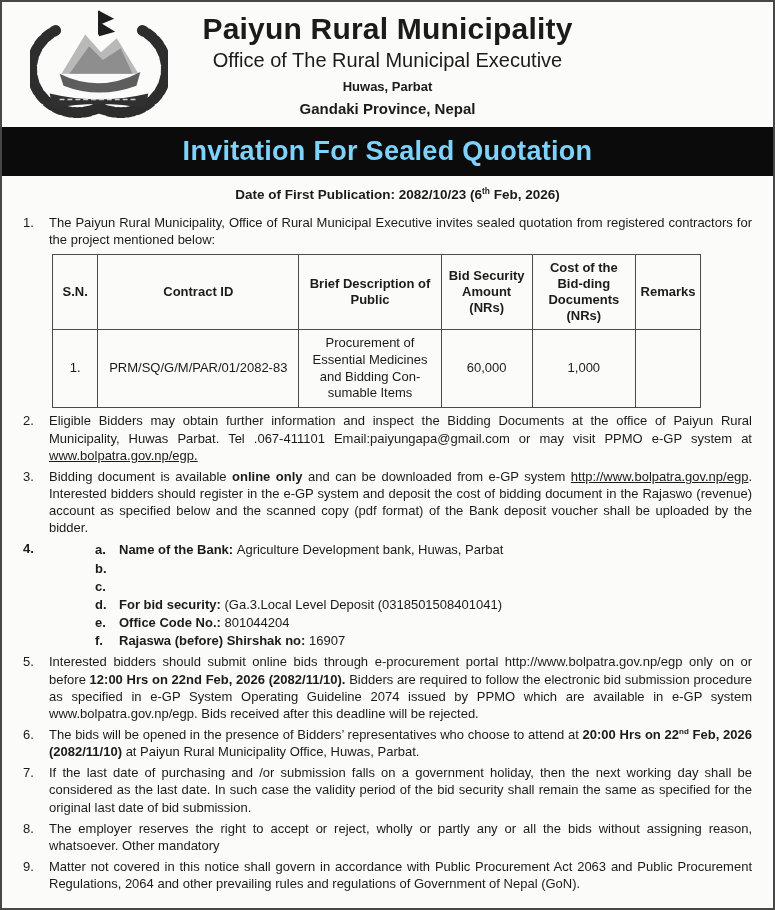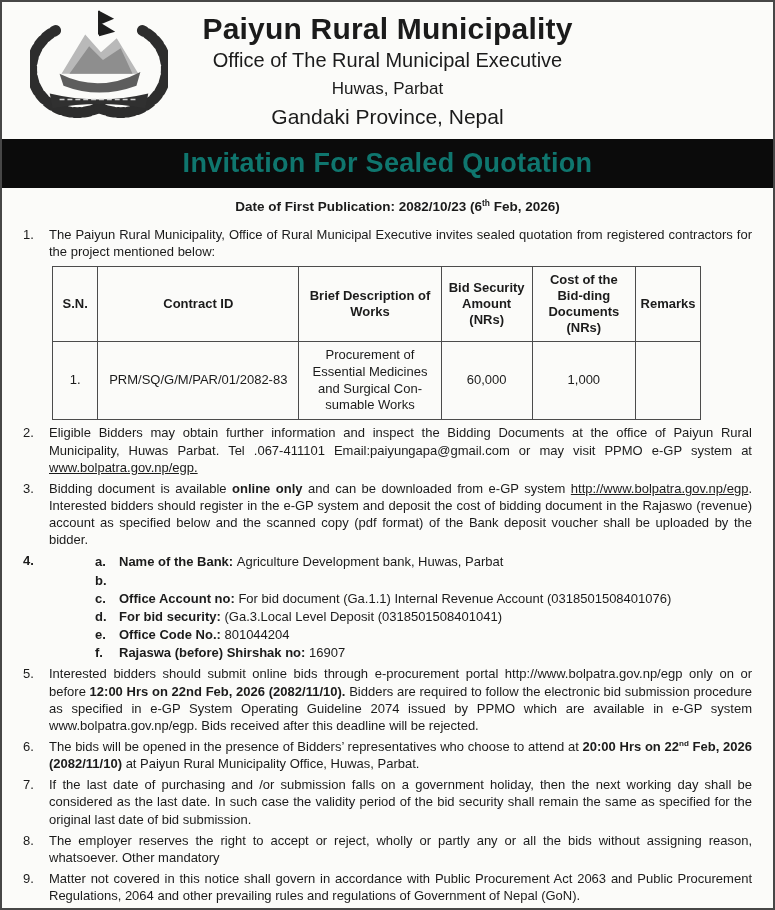--- a/index.html
+++ b/index.html
@@ -15,7 +15,7 @@
   .emblem { position:absolute; left:28px; top:6px; width:138px; height:112px; }
   .org      { font-size:30px; font-weight:bold; letter-spacing:.2px; line-height:1.1; }
   .office   { font-size:20px; font-weight:normal; margin-top:4px; }
-  .place    { font-size:17px; font-weight:normal; margin-top:7px; }
+  .place    { font-size:13px; font-weight:bold; margin-top:7px; }
   .province { font-size:21px; font-weight:normal; margin-top:6px; }
   .banner {
     background:#0b0b0b; color:#fff; text-align:center;

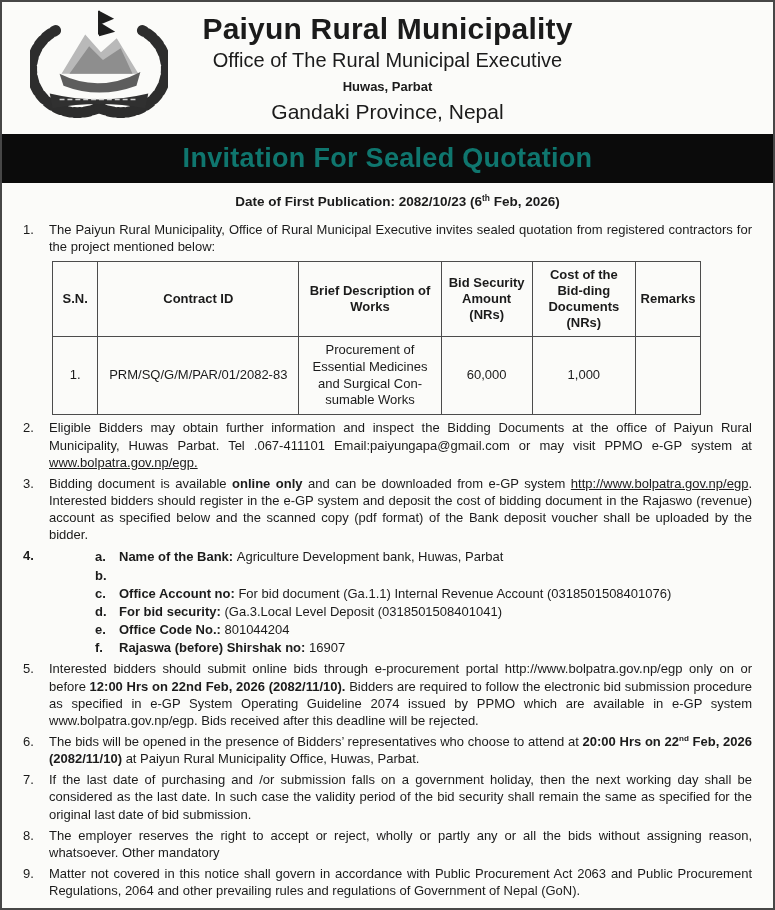--- a/index.html
+++ b/index.html
@@ -16,7 +16,7 @@
   .org      { font-size:30px; font-weight:bold; letter-spacing:.2px; line-height:1.1; }
   .office   { font-size:20px; font-weight:normal; margin-top:4px; }
   .place    { font-size:13px; font-weight:bold; margin-top:7px; }
-  .province { font-size:21px; font-weight:normal; margin-top:6px; }
+  .province { font-size:15px; font-weight:bold; margin-top:6px; }
   .banner {
     background:#0b0b0b; color:#fff; text-align:center;
     font-size:27px; font-weight:bold; letter-spacing:.3px;

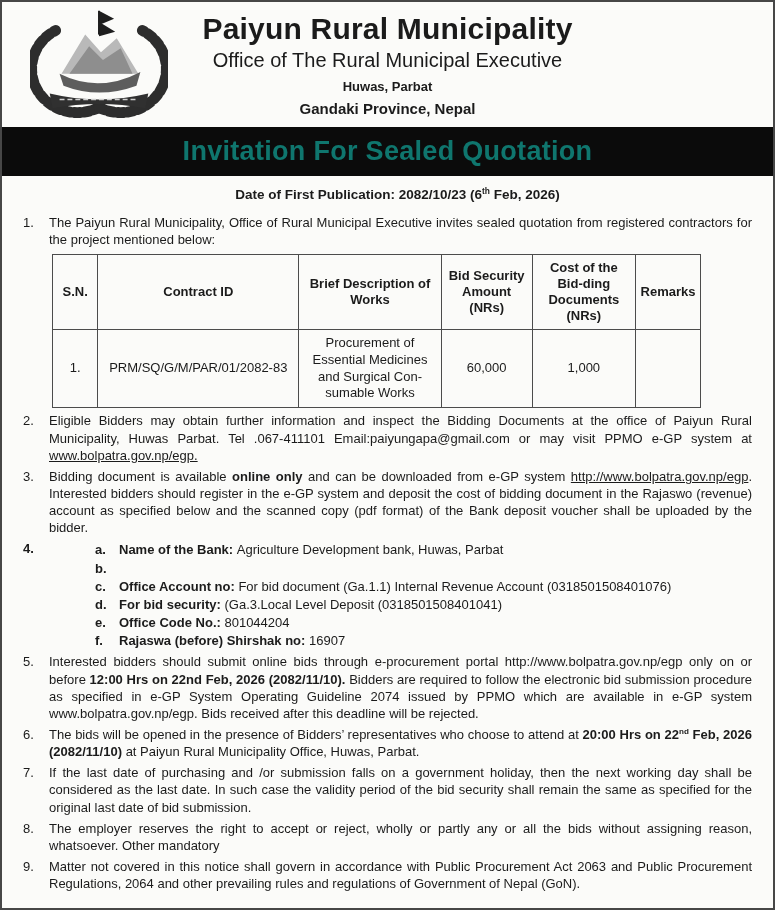--- a/index.html
+++ b/index.html
@@ -66,7 +66,7 @@
     <div class="province">Gandaki Province, Nepal</div>
   </div>
 
-  <div class="banner" style="background: rgb(11, 11, 11); color: #0f766e;">Invitation For Sealed Quotation</div>
+  <div class="banner" style="background: rgb(11, 11, 11); color: #7dd3fc;">Invitation For Sealed Quotation</div>
 
   <div class="dateline"><span>Date of First Publication: 2082/10/23 (6</span><sup>th</sup><span> Feb, 2026)</span></div>
 

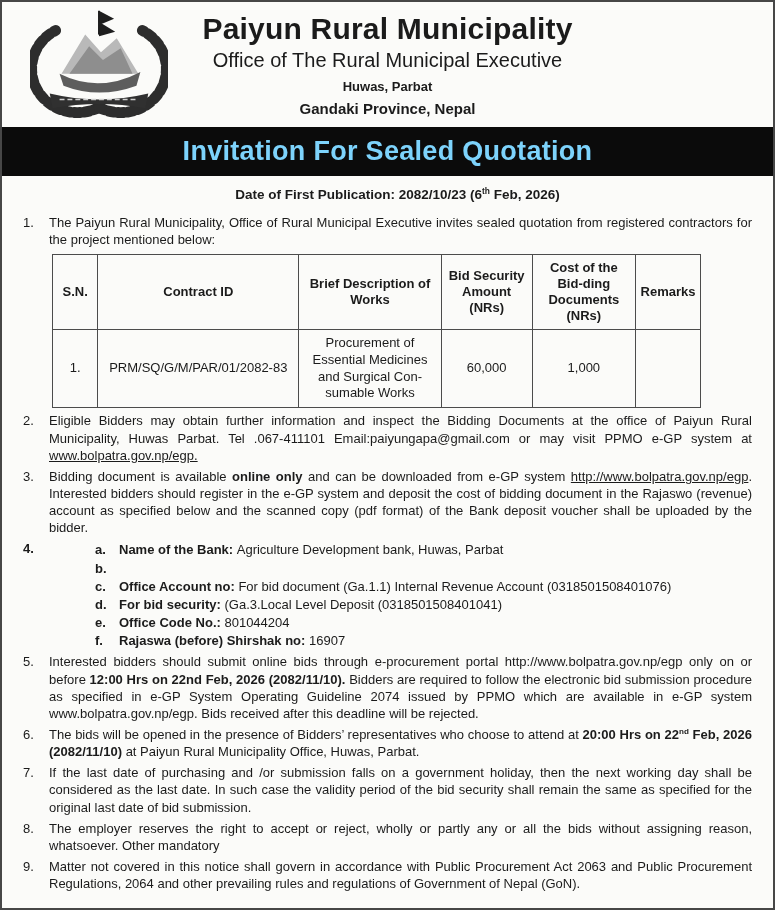--- a/index.html
+++ b/index.html
@@ -91,7 +91,7 @@
           <tr id="bid-head">
             <th>S.N.</th>
             <th>Contract ID</th>
-            <th>Brief Description of Works</th>
+            <th>Brief Description of Public</th>
             <th>Bid Security Amount (NRs)</th>
             <th>Cost of the Bid-ding Documents (NRs)</th>
             <th>Remarks</th>

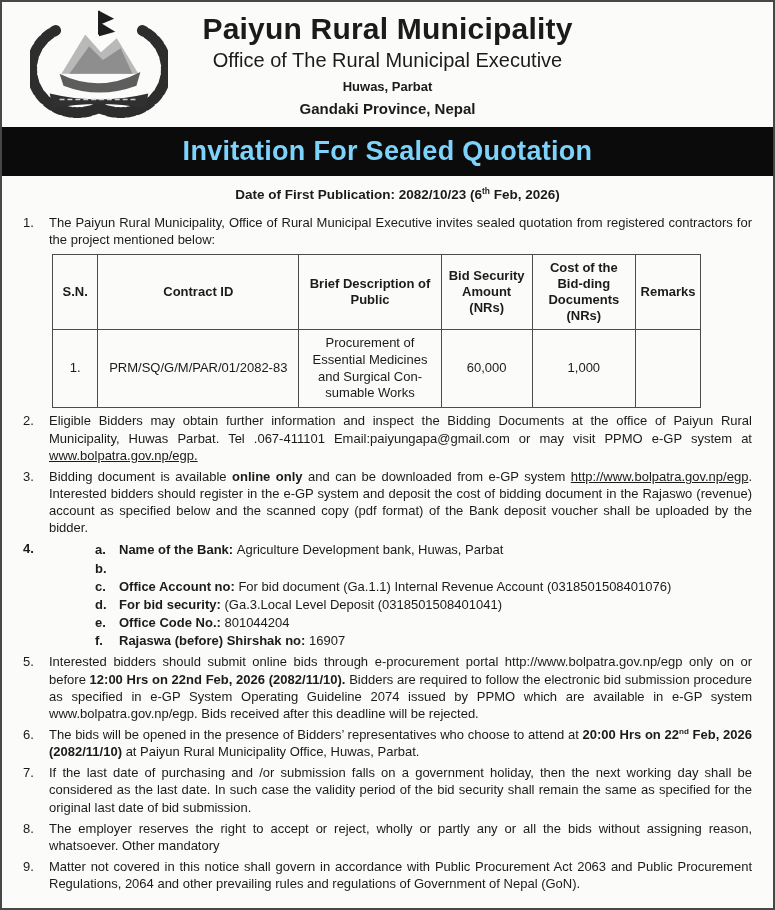--- a/index.html
+++ b/index.html
@@ -101,7 +101,7 @@
           <tr>
             <td>1.</td>
             <td>PRM/SQ/G/M/PAR/01/2082-83</td>
-            <td>Procurement of Essential Medicines and Surgical Con-sumable Works</td>
+            <td>Procurement of Essential Medicines and Bidding Con-sumable Items</td>
             <td>60,000</td>
             <td>1,000</td>
             <td></td>

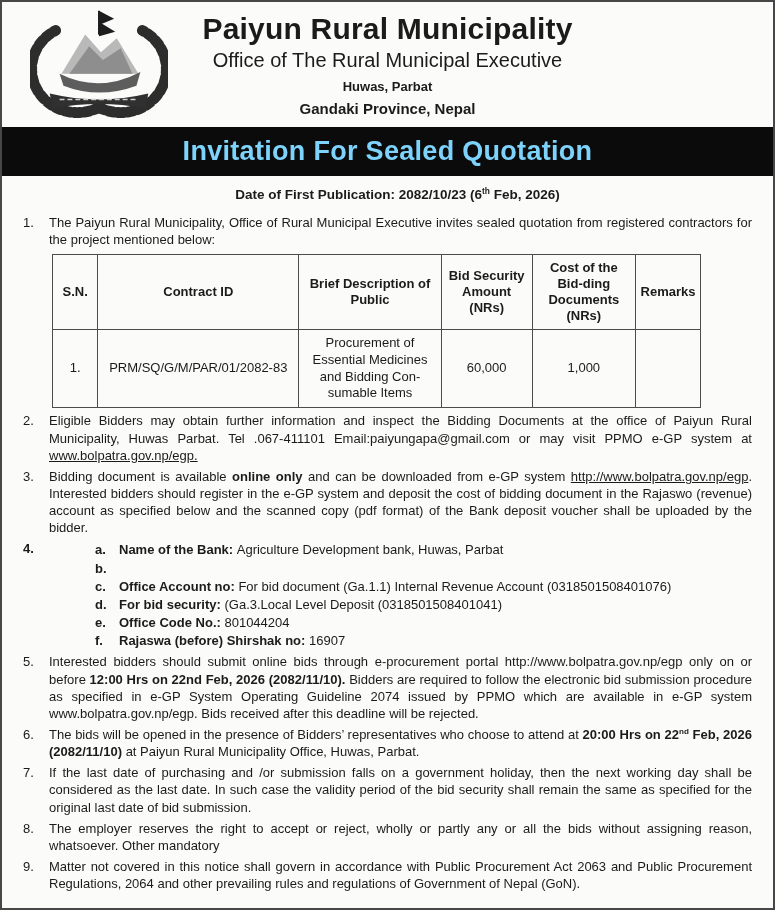--- a/index.html
+++ b/index.html
@@ -127,7 +127,6 @@
               <span class="letter b">b.</span>
             </div><div class="sub">
               <span class="letter b">c.</span>
-              <span><span class="b">Office Account no: </span><span>For bid document (Ga.1.1) Internal Revenue Account (0318501508401076)</span></span>
             </div><div class="sub">
               <span class="letter b">d.</span>
               <span><span class="b">For bid security: </span><span>(Ga.3.Local Level Deposit (0318501508401041)</span></span>

